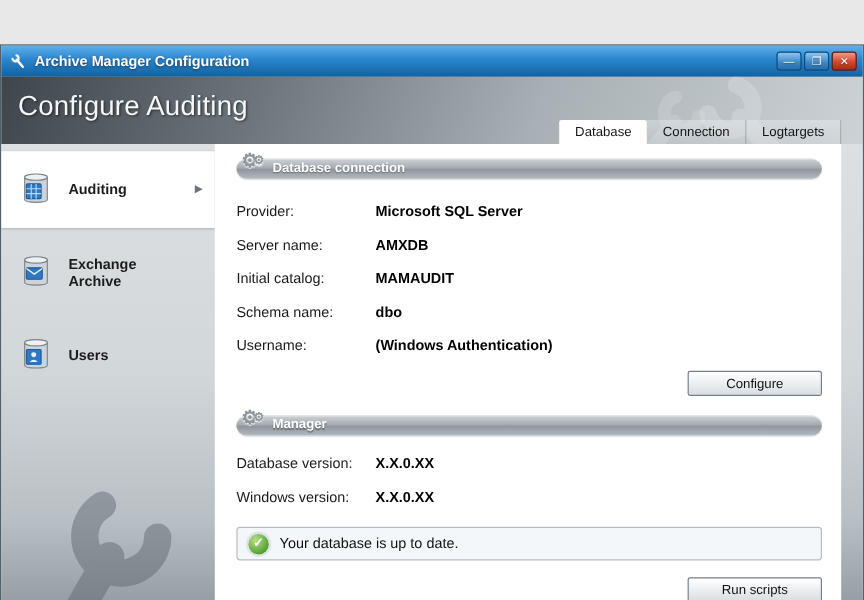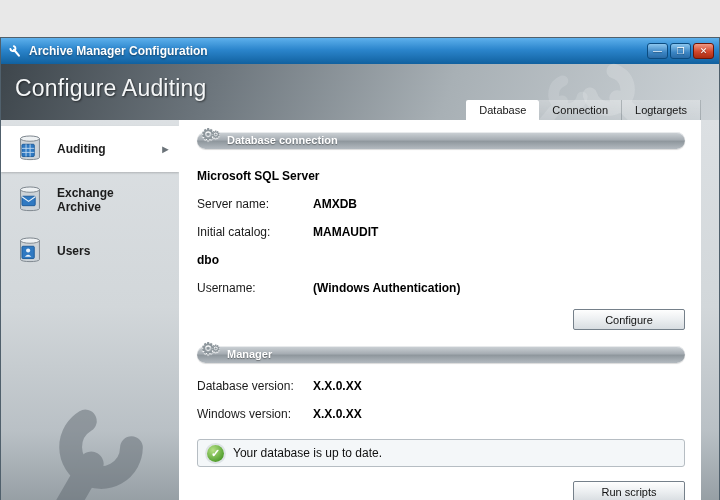--- a/index.html
+++ b/index.html
@@ -61,7 +61,7 @@
   
   .sidebar { position:absolute; top:0; left:0; width:178px; bottom:0; padding-top:6px; z-index:2; }
   .side-item {
-    display:flex; align-items:center; height:46px; padding:4px 8px 4px 12px;
+    display:flex; align-items:center; height:64px; padding:4px 8px 4px 12px;
     font-size:12px; font-weight:bold; color:#1c1c1c; cursor:default; margin-bottom:5px;
   }
   .side-item.active { background:#fff; box-shadow:0 1px 2px rgba(0,0,0,.2); }

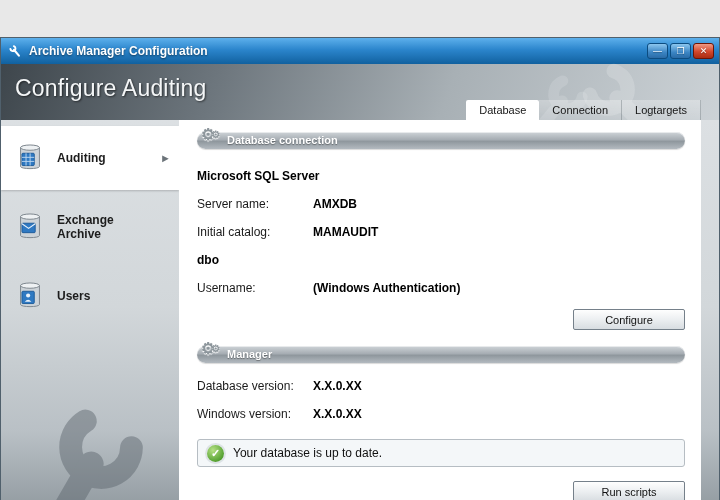--- a/index.html
+++ b/index.html
@@ -203,6 +203,7 @@
 
       <div class="fields">
         <div class="field">
+          <span class="flabel">Provider:</span>
           <span class="fvalue">Microsoft SQL Server</span>
         </div>
         <div class="field">

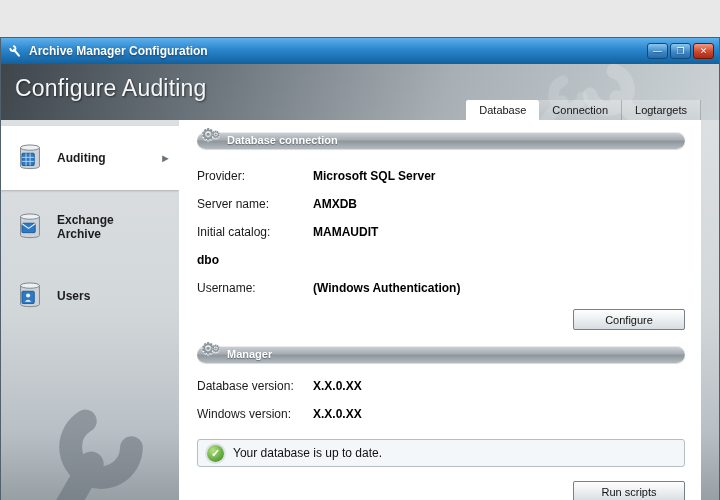--- a/index.html
+++ b/index.html
@@ -215,6 +215,7 @@
           <span class="fvalue">MAMAUDIT</span>
         </div>
         <div class="field">
+          <span class="flabel">Schema name:</span>
           <span class="fvalue">dbo</span>
         </div>
         <div class="field">

